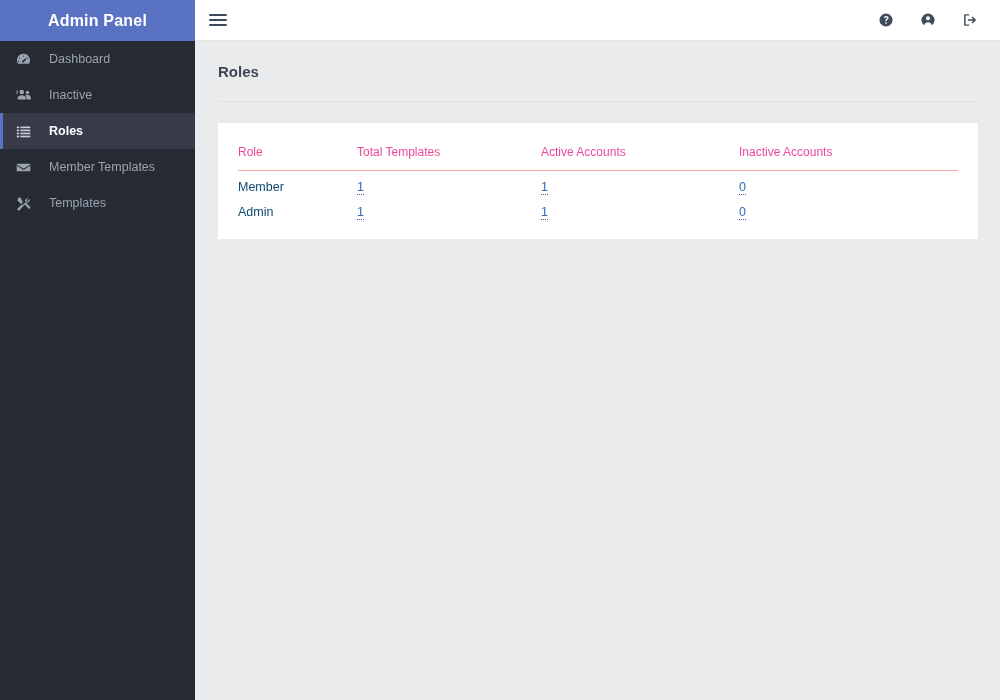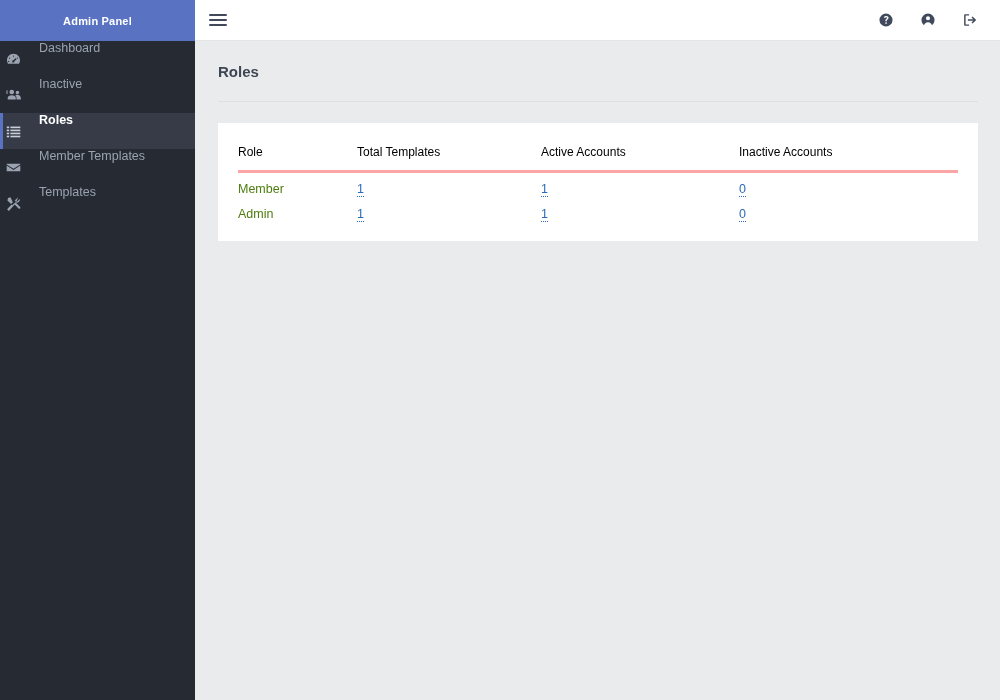--- a/index.html
+++ b/index.html
@@ -23,7 +23,7 @@
     background: #5a72c2;
     color: #ffffff;
     display: flex; align-items: center; justify-content: center;
-    font-size: 11px; font-weight: bold;
+    font-size: 16px; font-weight: bold;
     letter-spacing: .2px;
   }
   .nav { padding-top: 0; }

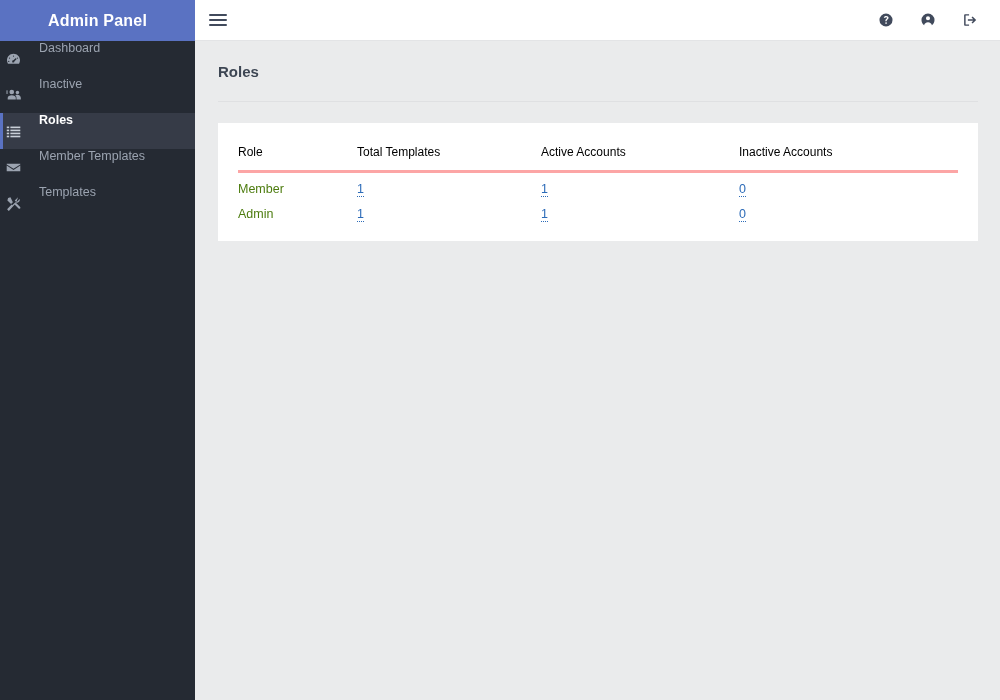--- a/index.html
+++ b/index.html
@@ -29,8 +29,8 @@
   .nav { padding-top: 0; }
   .nav-item {
     height: 36px;
-    display: flex; 
-    padding-left: 2px;
+    display: flex; align-items: center;
+    padding-left: 12px;
     color: #9ba3b0;
     font-size: 12.5px;
     border-left: 3px solid transparent;

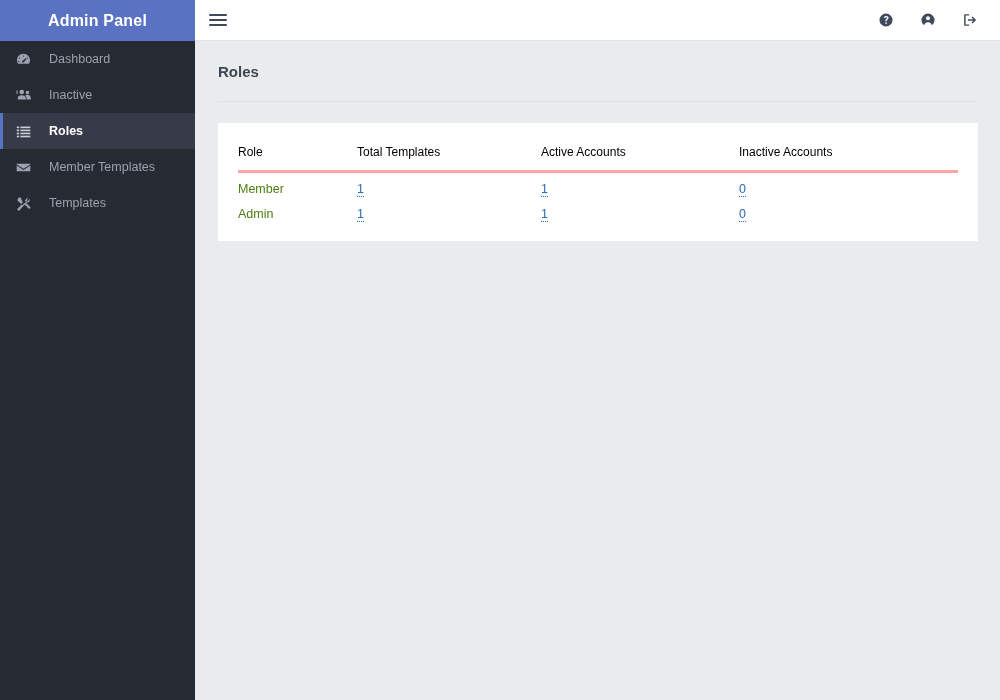--- a/index.html
+++ b/index.html
@@ -84,9 +84,9 @@
   table.roles { width: 100%; border-collapse: collapse; }
   table.roles th {
     text-align: left;
-    font-size: 12px; font-weight: normal; color: #000000;
+    font-size: 12px; font-weight: normal; color: #ec4899;
     padding: 6px 0 11px 0;
-    border-bottom: 3px solid #fca5a5;
+    border-bottom: 1px solid #fca5a5;
   }
   table.roles td {
     font-size: 12.5px; color: #59595c;

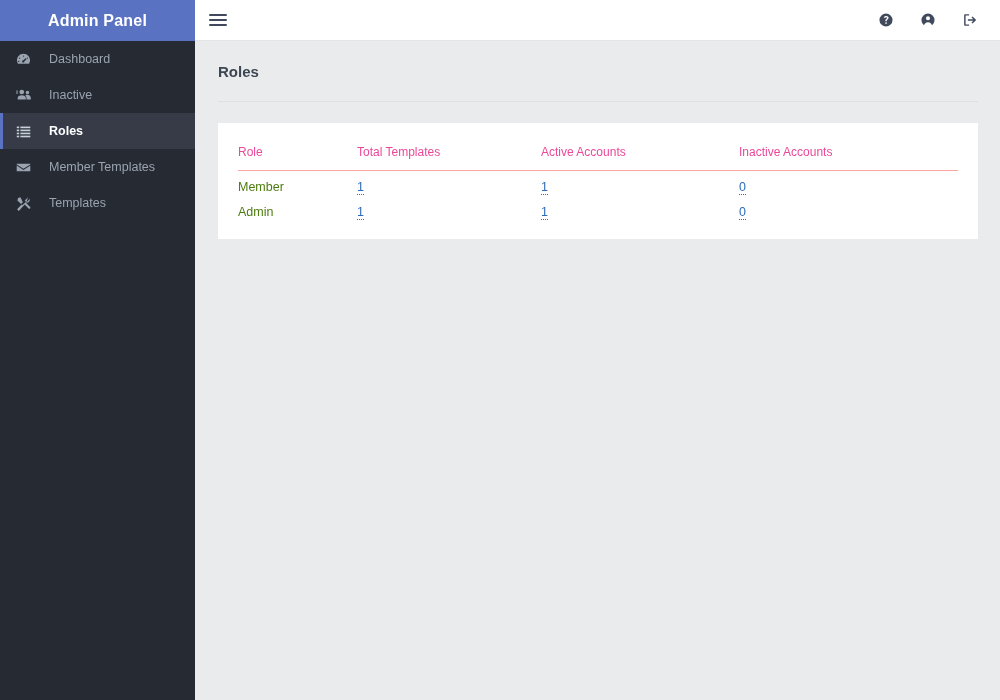--- a/index.html
+++ b/index.html
@@ -92,7 +92,7 @@
     font-size: 12.5px; color: #59595c;
     padding: 9px 0 2px 0;
   }
-  table.roles td:first-child { color: #4d7c0f; }
+  table.roles td:first-child { color: #0c4a6e; }
   table.roles th.c1, table.roles td.c1 { width: 119px; }
   table.roles th.c2, table.roles td.c2 { width: 184px; }
   table.roles th.c3, table.roles td.c3 { width: 198px; margin-left: 32px; }

